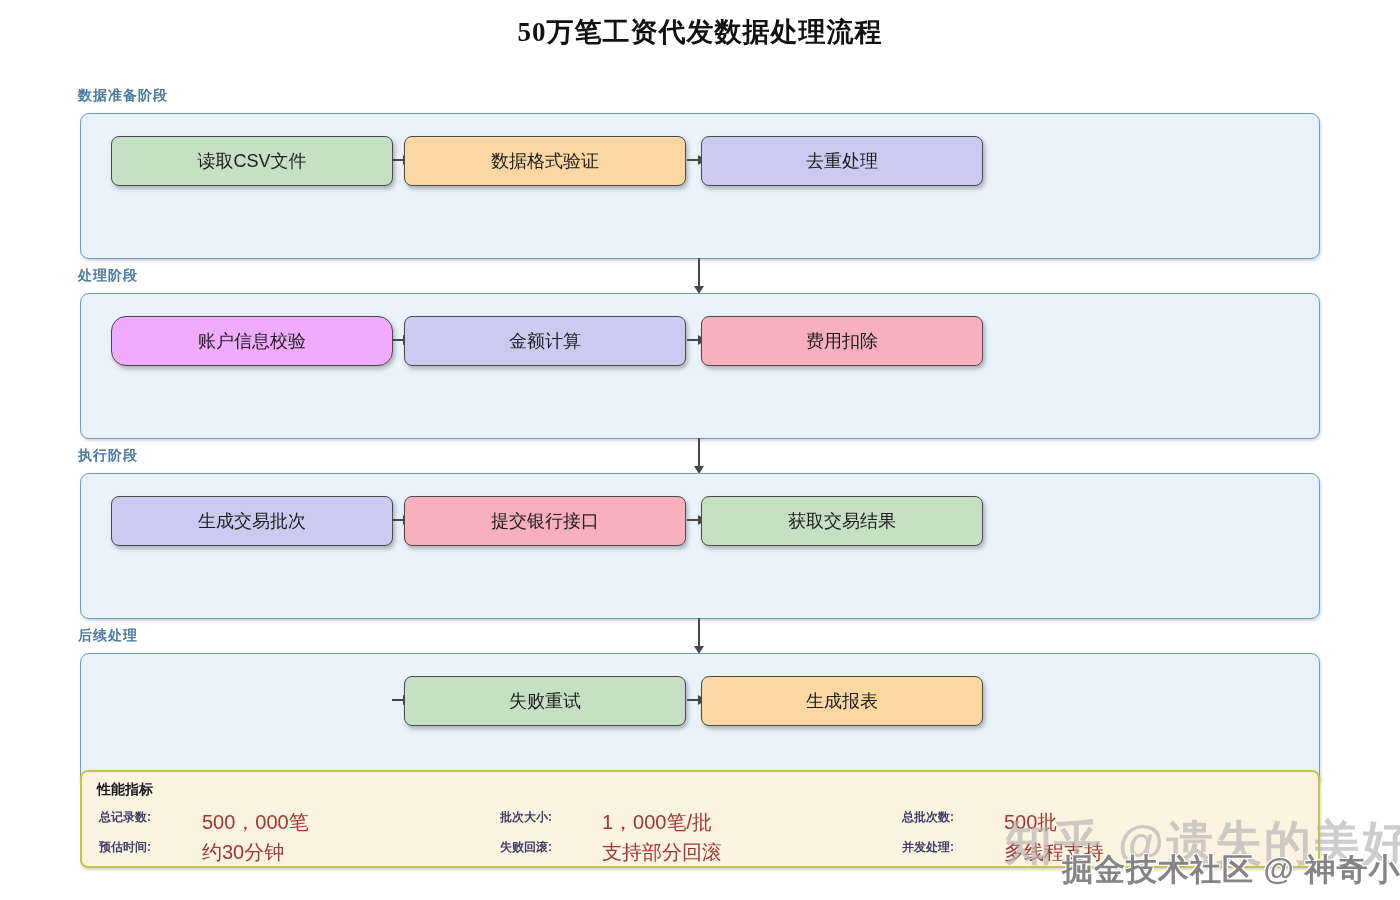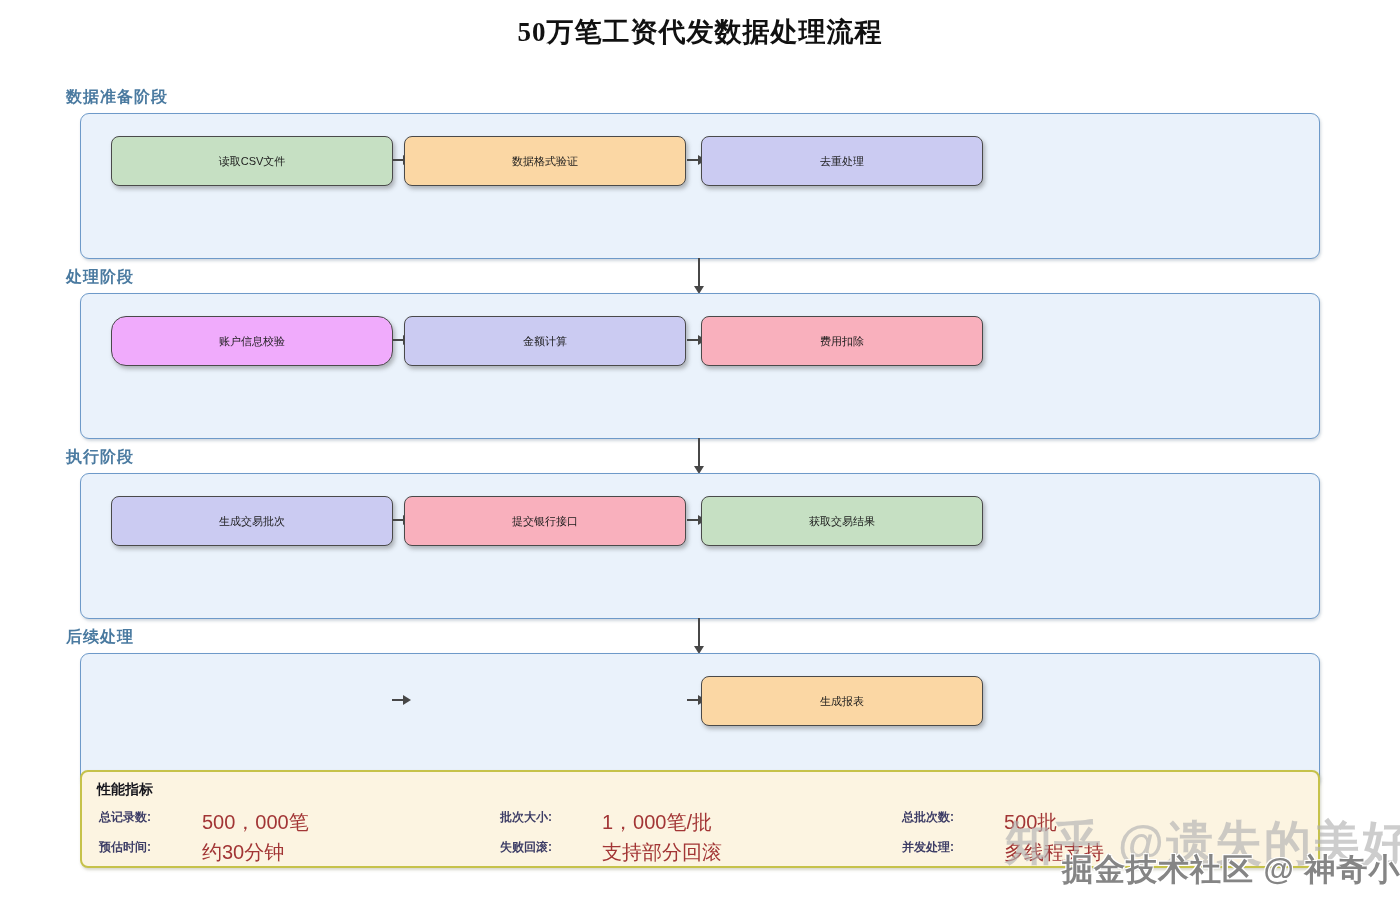--- a/index.html
+++ b/index.html
@@ -13,7 +13,7 @@
     font-size:27px;font-weight:bold;color:#111;letter-spacing:1px;
   }
   .section-label{
-    position:absolute;left:66px;font-size:16px;font-weight:bold;
+    position:absolute;left:78px;font-size:14px;font-weight:bold;
     color:var(--section-label,#4a7aa0);letter-spacing:1px;
   }
   .stage{

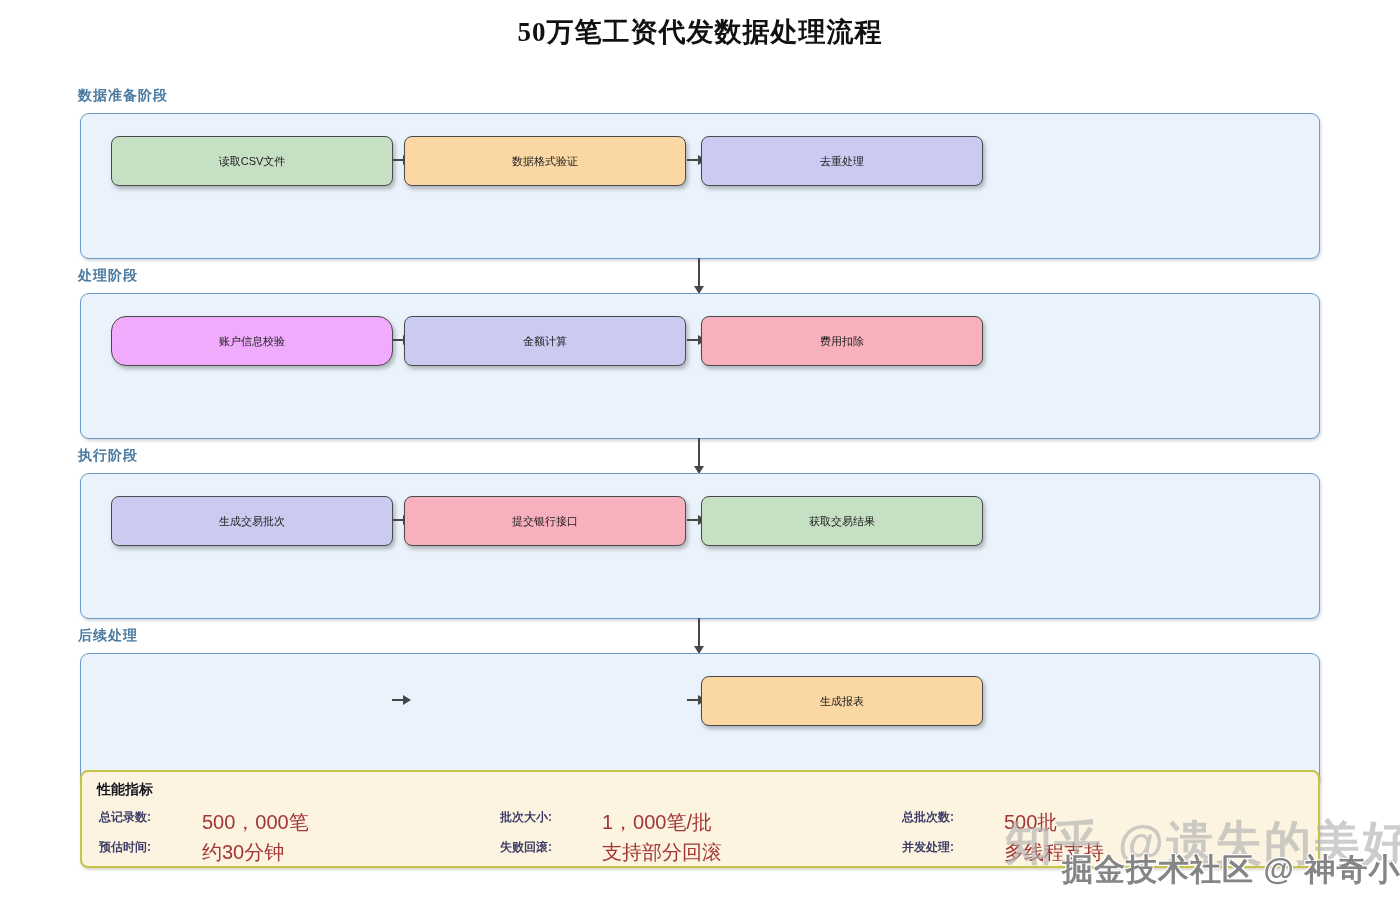--- a/index.html
+++ b/index.html
@@ -27,7 +27,7 @@
     border:1.5px solid #4a4a4a;border-radius:8px;
     box-shadow:2px 3px 4px rgba(60,60,60,0.35);
     display:flex;align-items:center;justify-content:center;
-    font-size:11px;color:#1c1c1c;
+    font-size:18px;color:#1c1c1c;
   }
   .pos-a{left:30px;} .pos-b{left:323px;} .pos-c{left:620px;}
   .harrow{position:absolute;top:45px;width:13px;height:2px;background:#474747;}

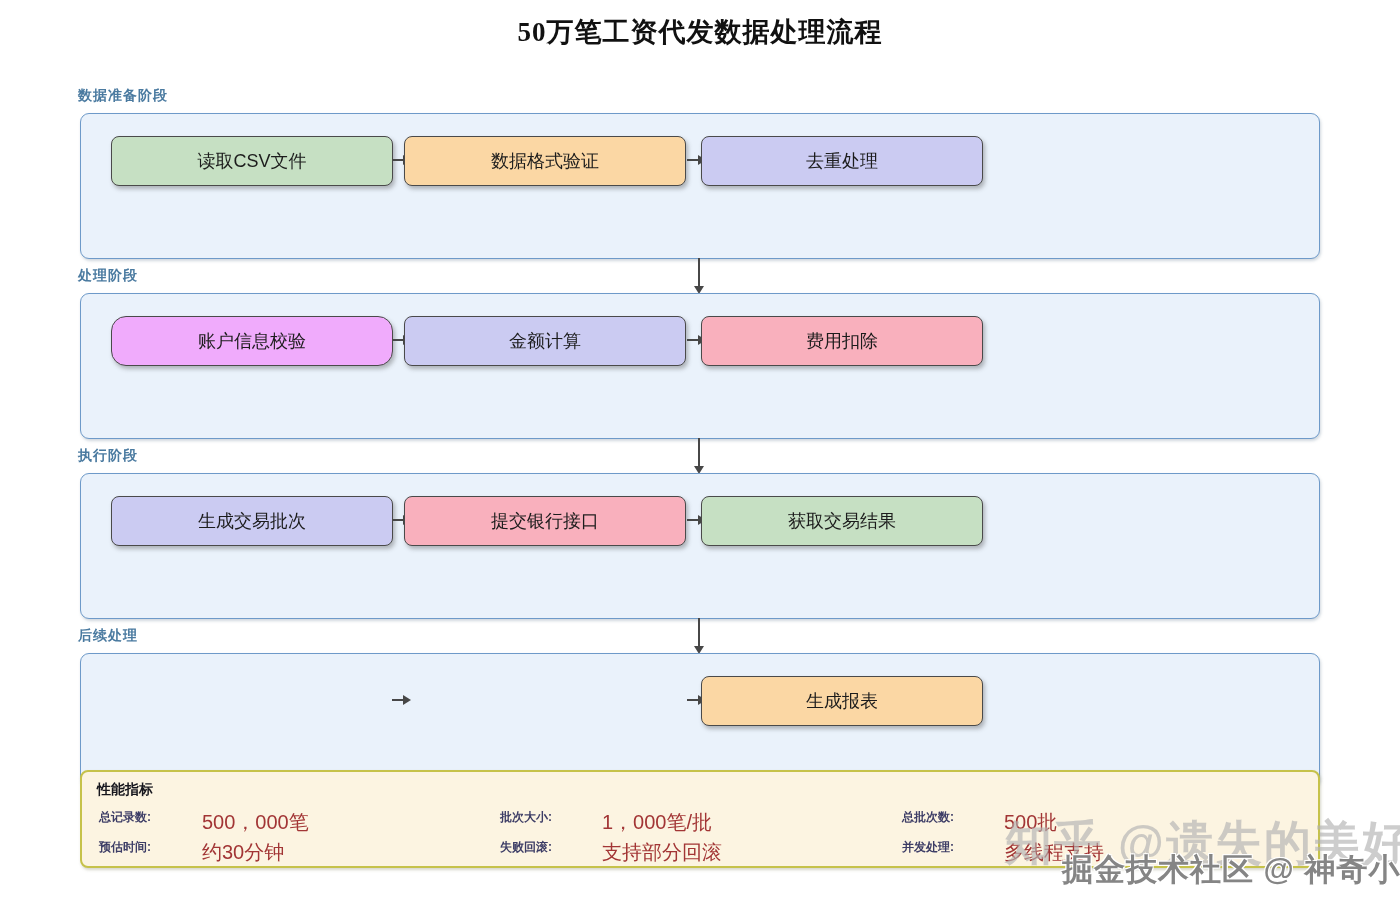--- a/index.html
+++ b/index.html
@@ -108,6 +108,7 @@
   <div class="section-label" style="top:627px;">后续处理</div>
   <div class="stage" style="top:653px;height:132px;">
     <div class="harrow ha-1"></div>
+    <div class="flow-box pos-b" style="background: rgb(198, 224, 195);">失败重试</div>
     <div class="harrow ha-2"></div>
     <div class="flow-box pos-c" style="background: rgb(251, 215, 164);">生成报表</div>
   </div>

